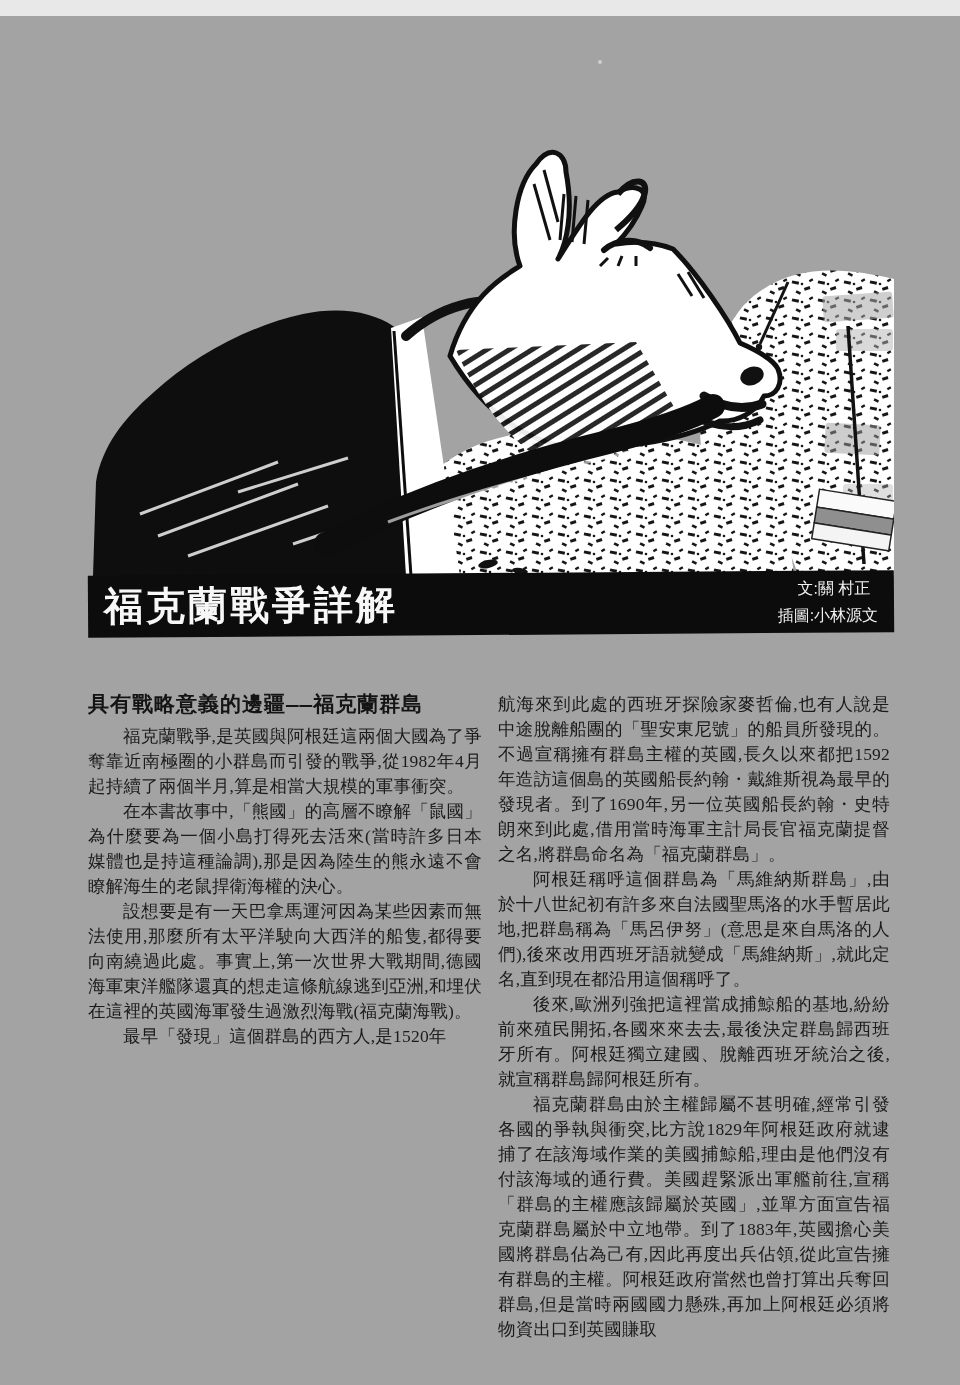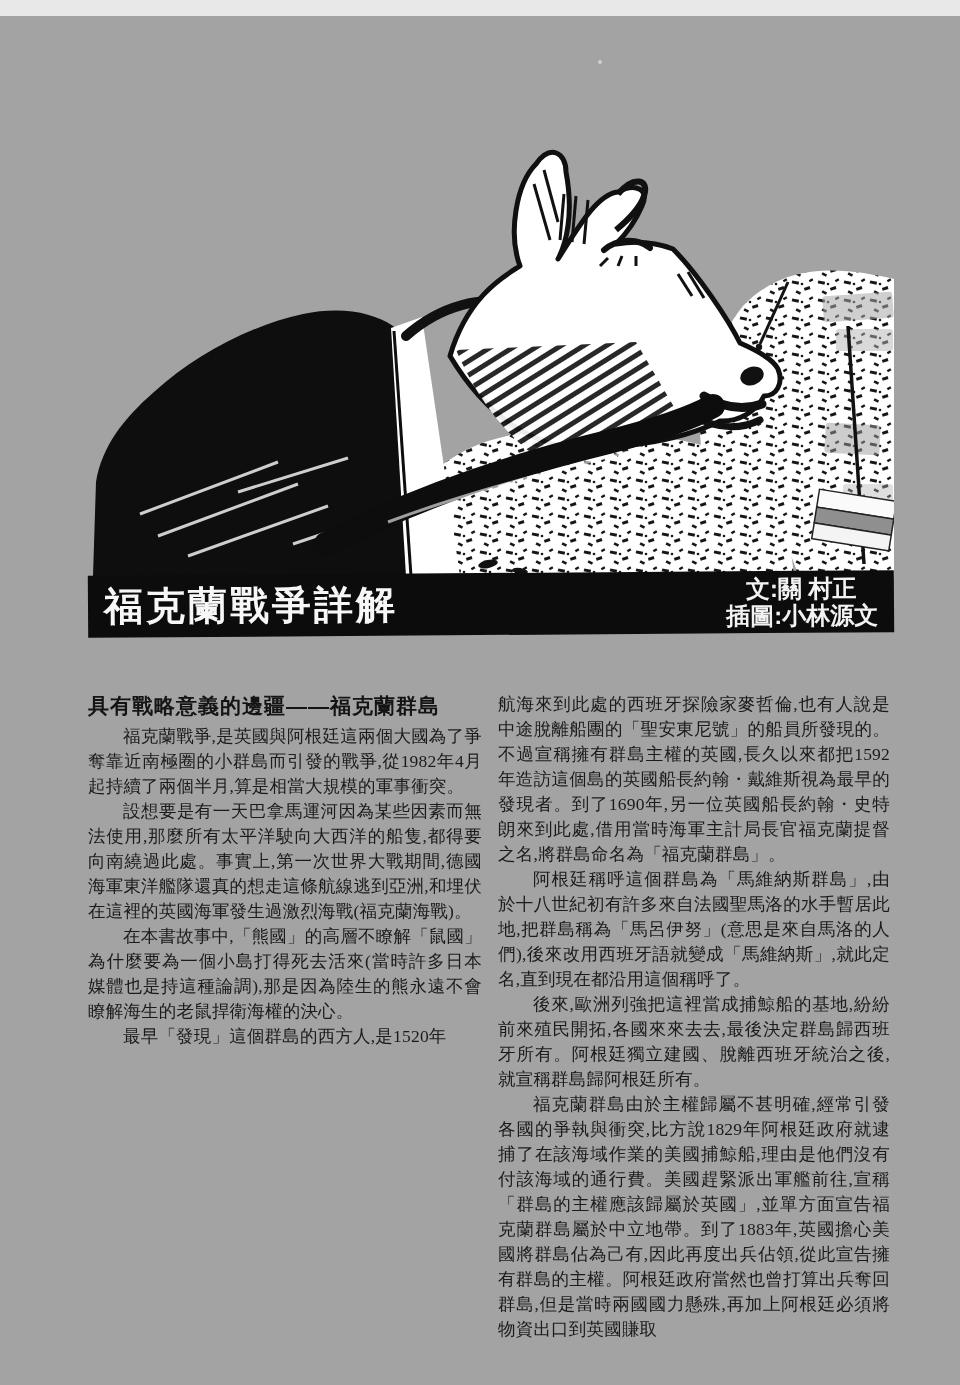--- a/index.html
+++ b/index.html
@@ -24,7 +24,7 @@
   }
   .banner-credits{
     font-family:"Liberation Sans","DejaVu Sans",sans-serif;
-    font-weight:700;font-size:24px;line-height:27px;color:#f2f2f2;text-align:left;white-space:nowrap;
+    font-weight:400;font-size:16px;line-height:27px;color:#f2f2f2;text-align:left;white-space:nowrap;
   }
   .banner-credits .line1{padding-left:20px;}
   

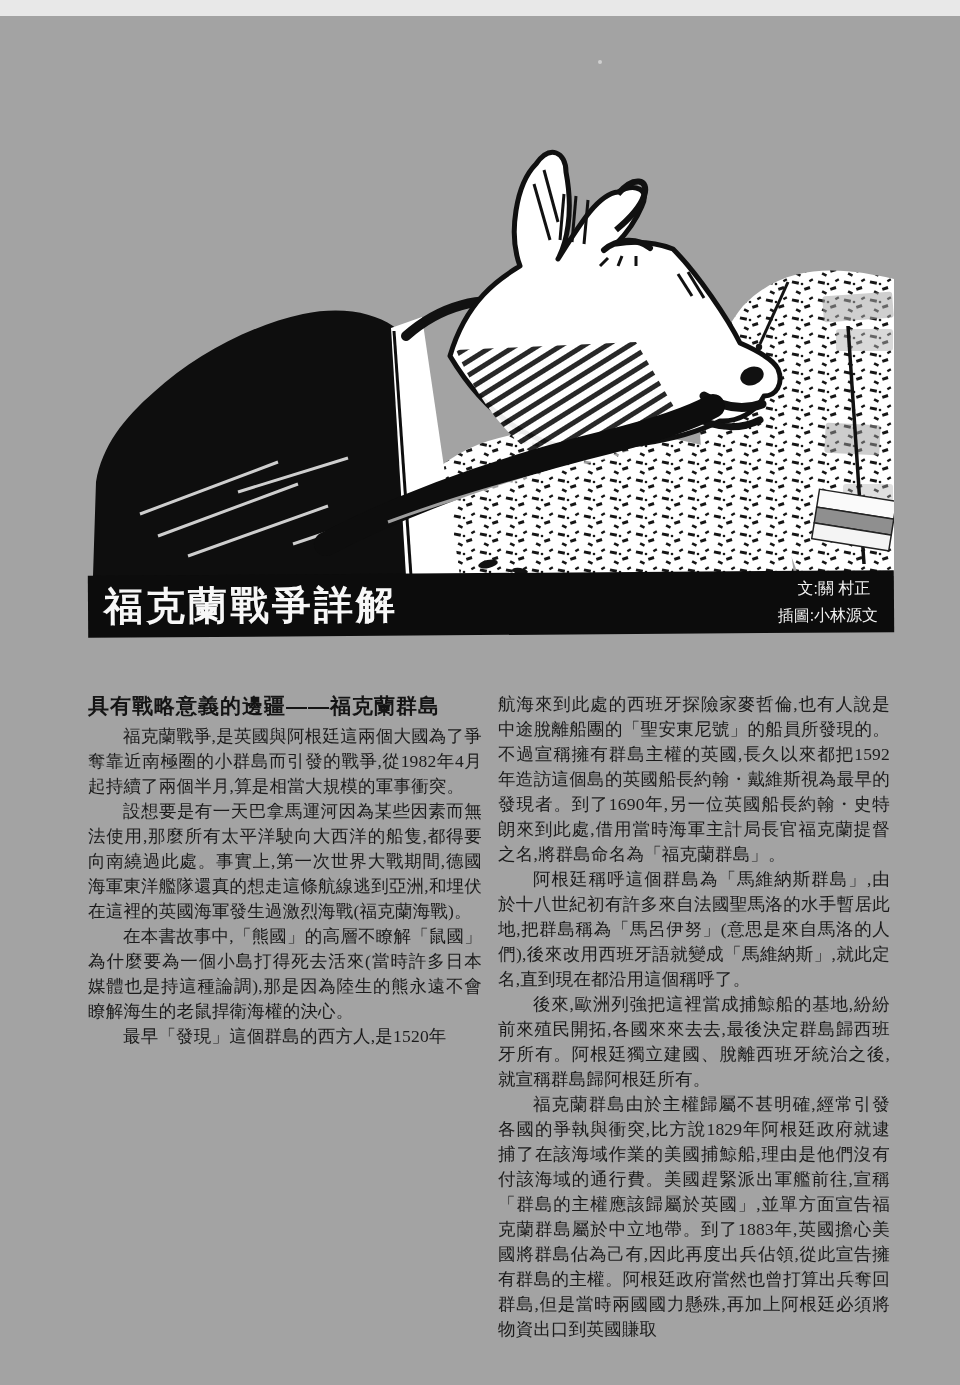--- a/index.html
+++ b/index.html
@@ -35,7 +35,7 @@
   .col-left{left:88px;width:394px;}
   .col-right{left:498px;width:392px;}
   .col h2{
-    font-family:Liberation Sans, sans-serif;
+    font-family:Liberation Mono, monospace;
     font-size:21px;line-height:27px;font-weight:800;letter-spacing:1px;
     margin:0 0 5px 0;color:#141414;text-align:left;
   }

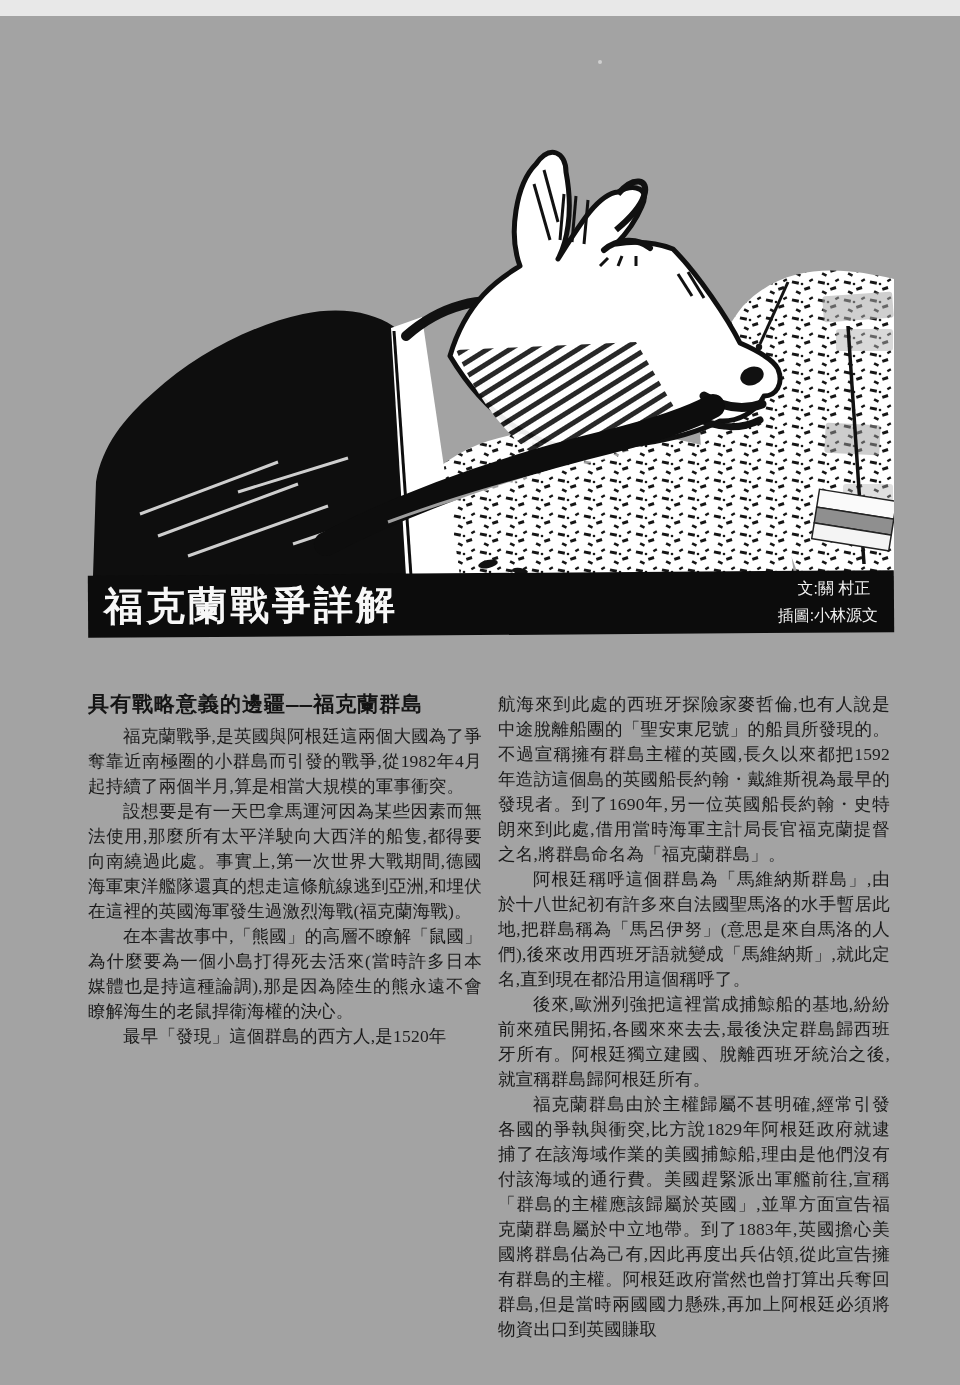--- a/index.html
+++ b/index.html
@@ -149,8 +149,8 @@
   <div class="col col-left">
     <h2>具有戰略意義的邊疆——福克蘭群島</h2>
     <p class="para">福克蘭戰爭,是英國與阿根廷這兩個大國為了爭奪靠近南極圈的小群島而引發的戰爭,從1982年4月起持續了兩個半月,算是相當大規模的軍事衝突。</p>
+    <p class="para">在本書故事中,「熊國」的高層不瞭解「鼠國」為什麼要為一個小島打得死去活來(當時許多日本媒體也是持這種論調),那是因為陸生的熊永遠不會瞭解海生的老鼠捍衛海權的決心。</p>
     <p class="para">設想要是有一天巴拿馬運河因為某些因素而無法使用,那麼所有太平洋駛向大西洋的船隻,都得要向南繞過此處。事實上,第一次世界大戰期間,德國海軍東洋艦隊還真的想走這條航線逃到亞洲,和埋伏在這裡的英國海軍發生過激烈海戰(福克蘭海戰)。</p>
-    <p class="para">在本書故事中,「熊國」的高層不瞭解「鼠國」為什麼要為一個小島打得死去活來(當時許多日本媒體也是持這種論調),那是因為陸生的熊永遠不會瞭解海生的老鼠捍衛海權的決心。</p>
     <p class="para">最早「發現」這個群島的西方人,是1520年</p>
   </div>
 

